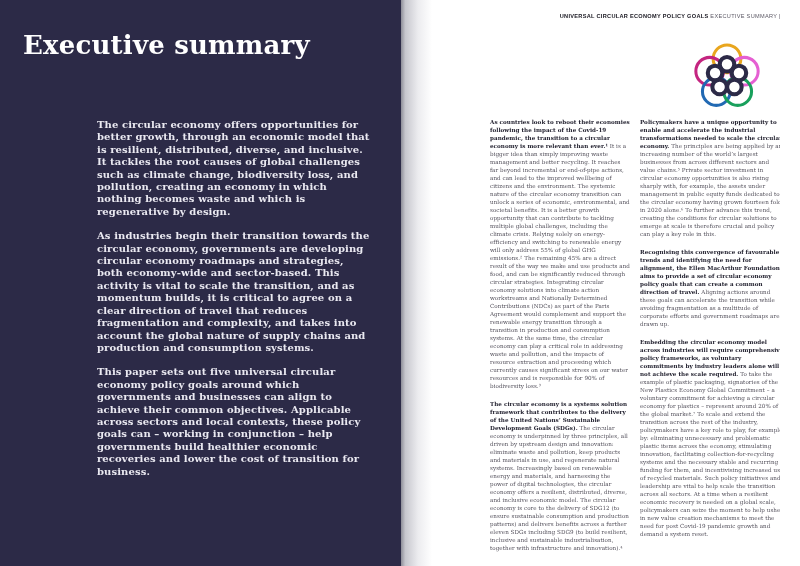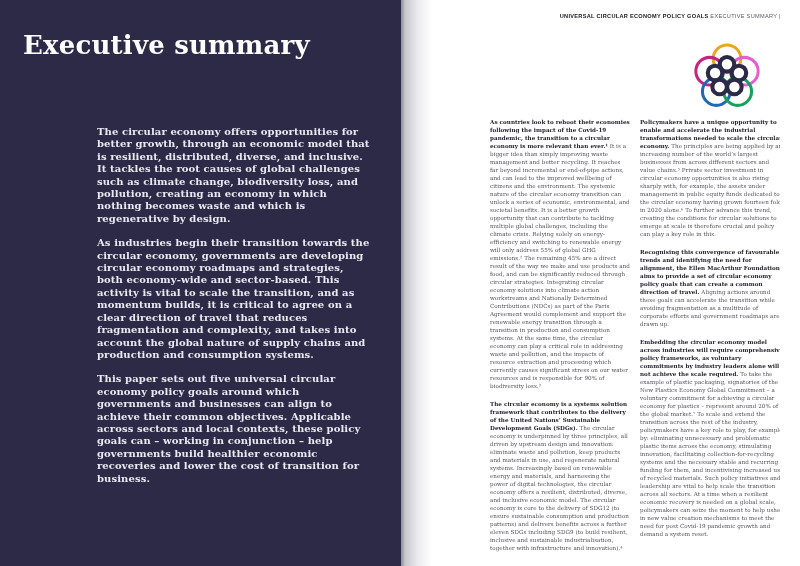--- a/index.html
+++ b/index.html
@@ -35,7 +35,6 @@
     font-size: 10px; line-height: 12.4px;
     letter-spacing: 0.1px;
     color: #eae9f1;
-    margin-top: 7px;
   }
   .panel-intro p { margin-bottom: 12px; }
 

